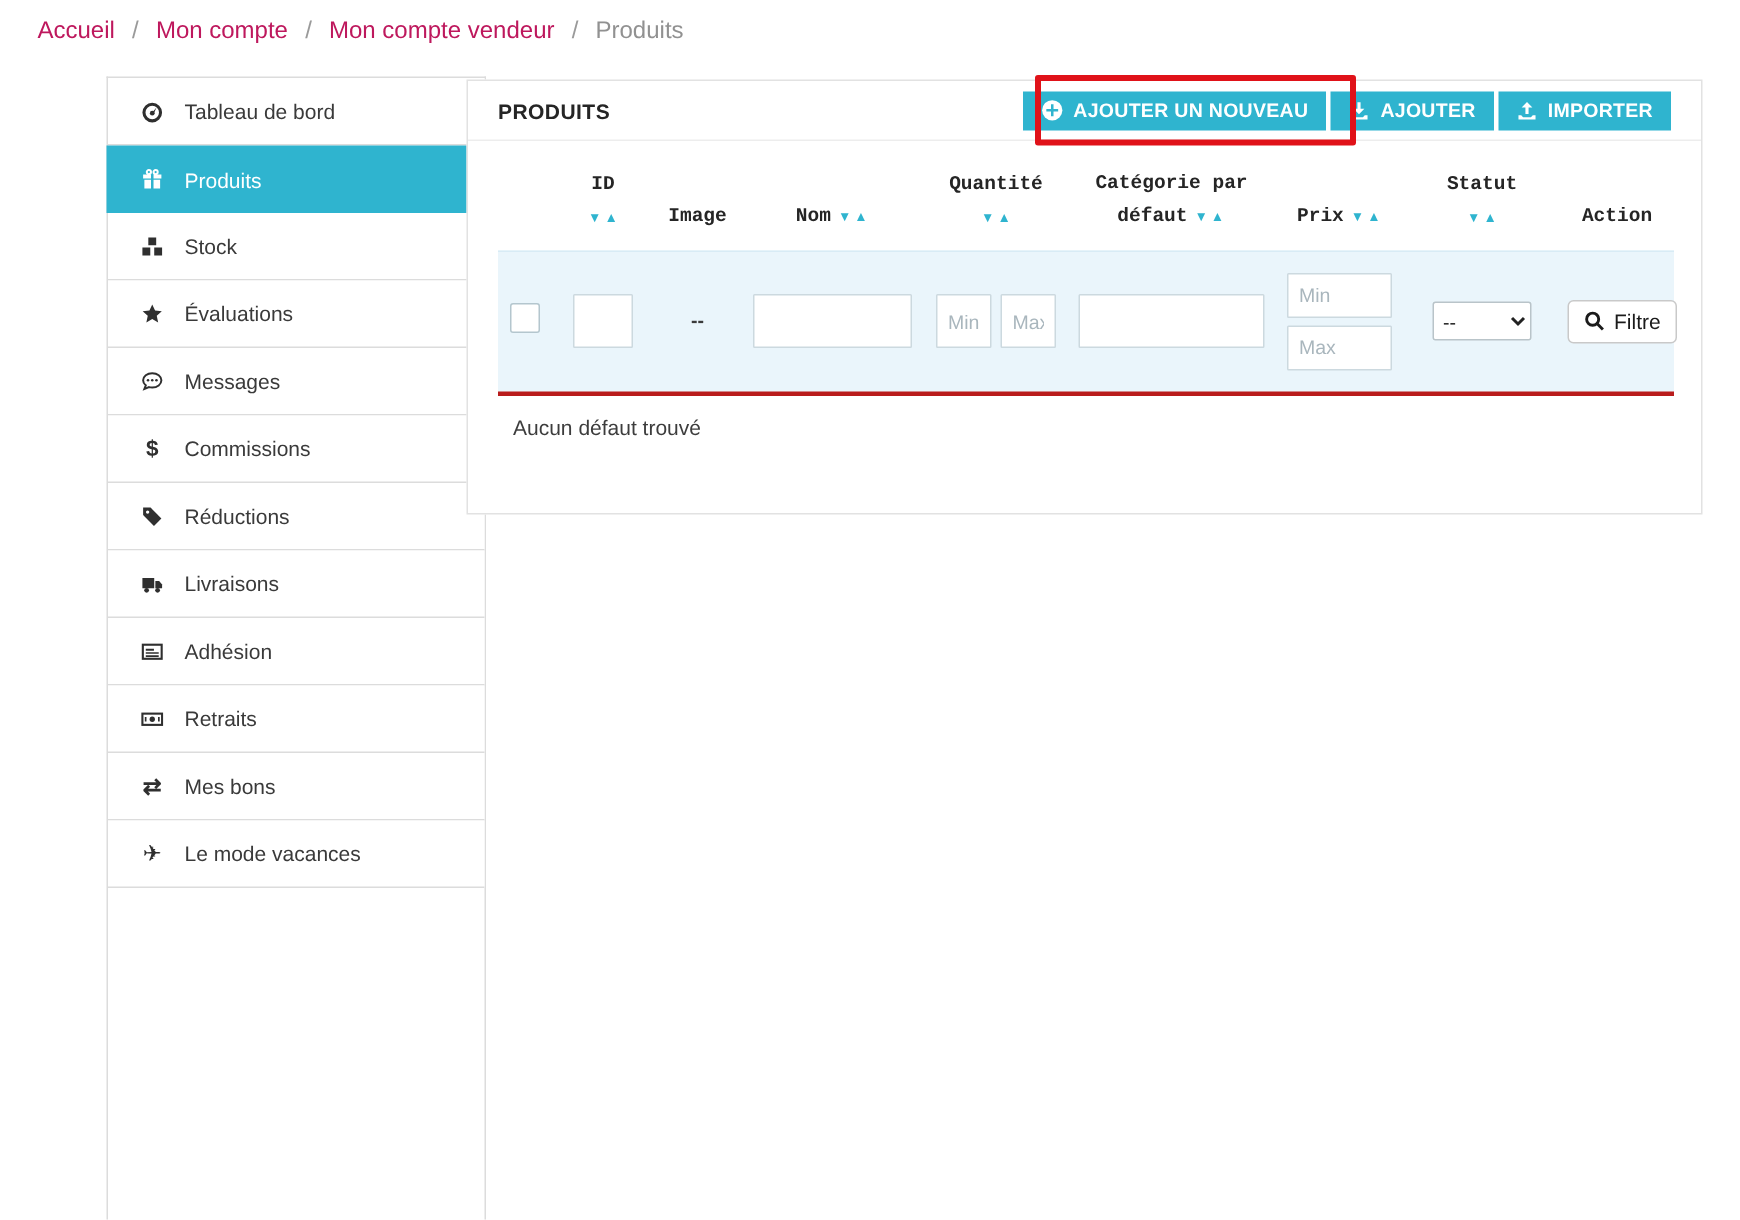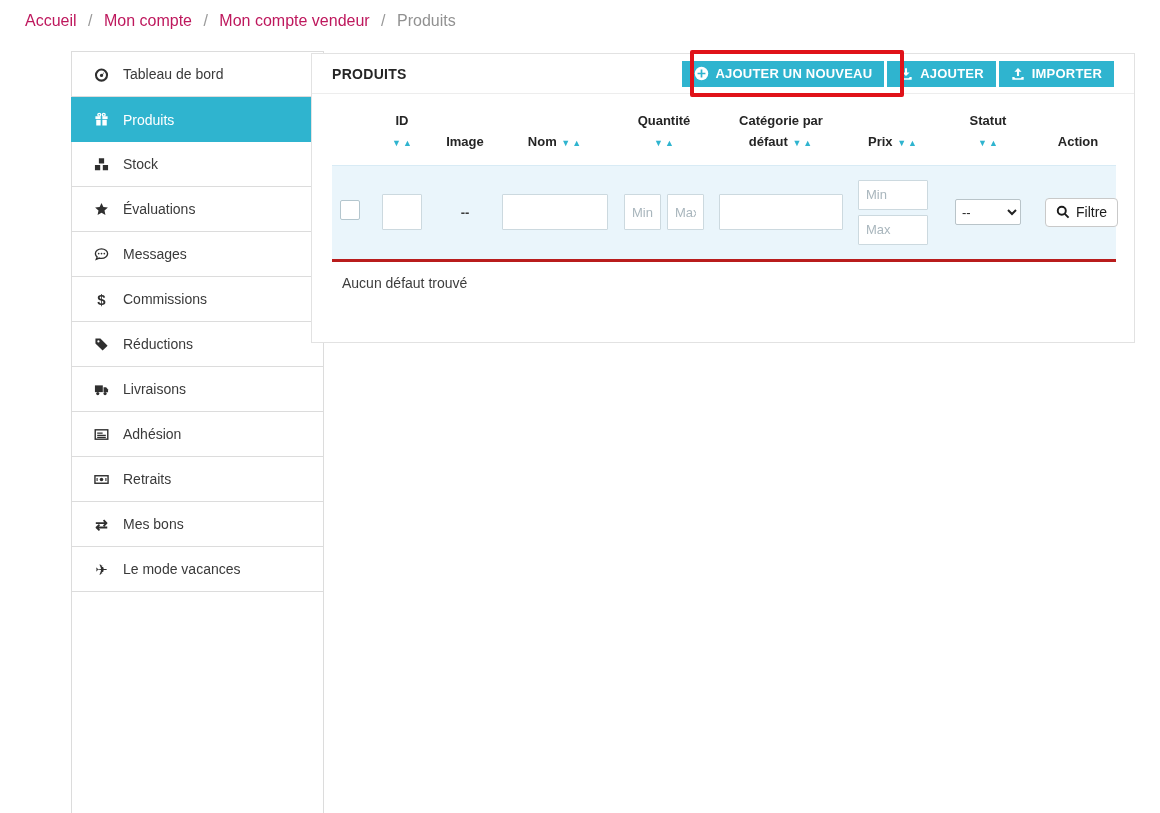--- a/index.html
+++ b/index.html
@@ -73,7 +73,7 @@
     vertical-align: bottom; text-align: center;
     padding: 0 6px 12px; line-height: 1.6;
   }
-  th .th-label { cursor: default; }
+  th .th-label { cursor: default; font-family: Liberation Mono, monospace; }
   .stack .th-label { display: block; }
   .sort { white-space: nowrap; cursor: pointer; }
   .sort .tri { color: #2fb4cf; font-size: 9px; margin: 0 1px; }

